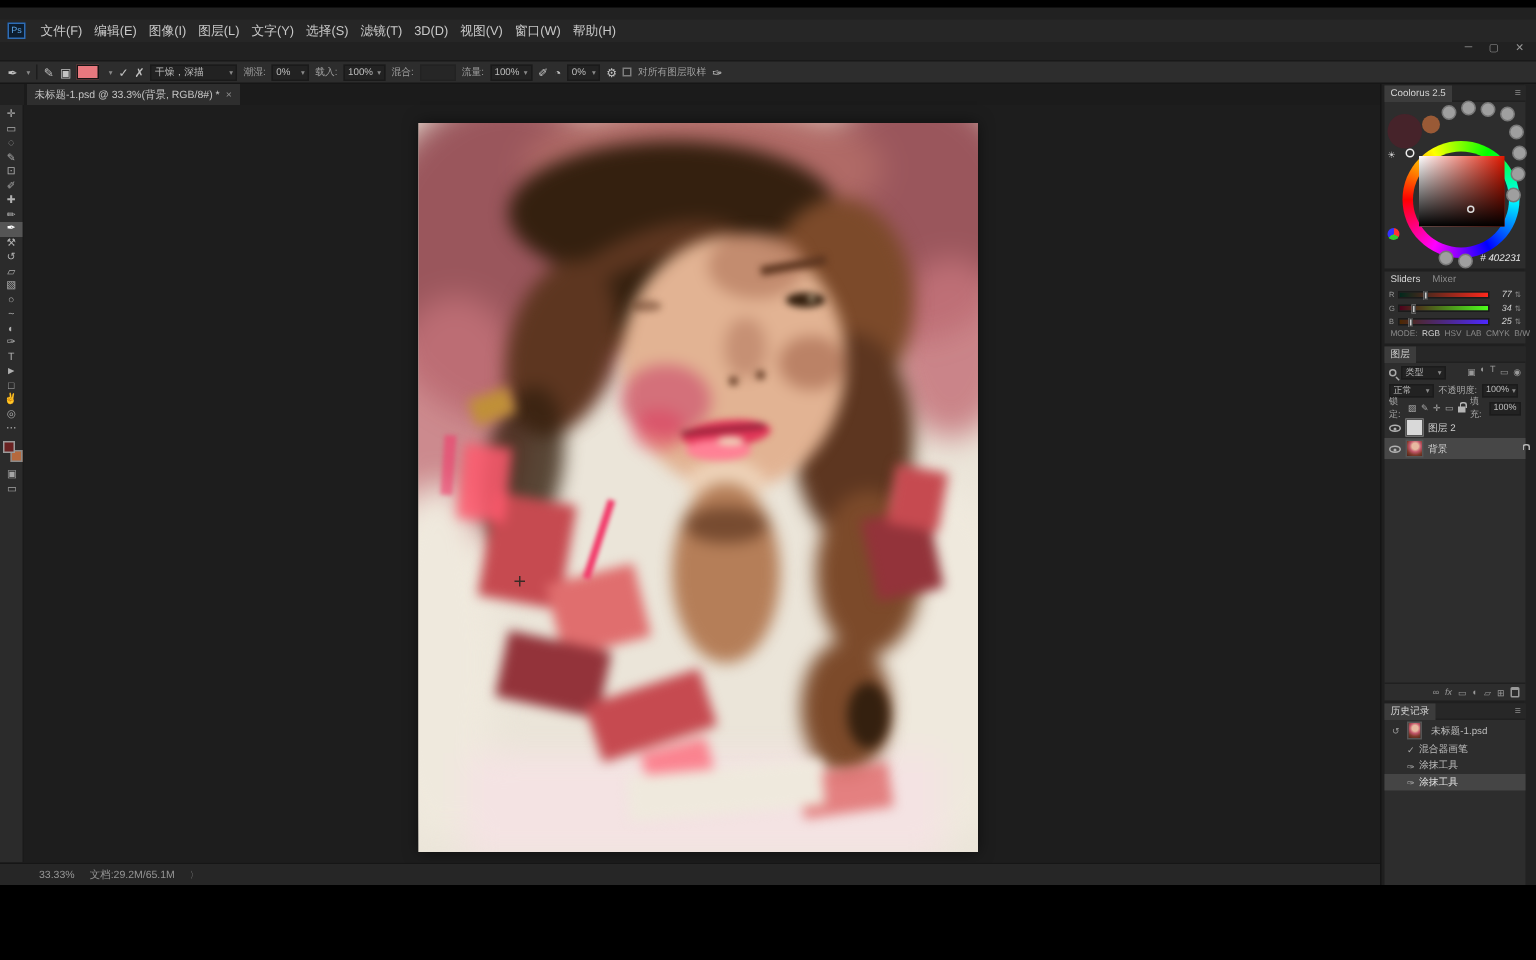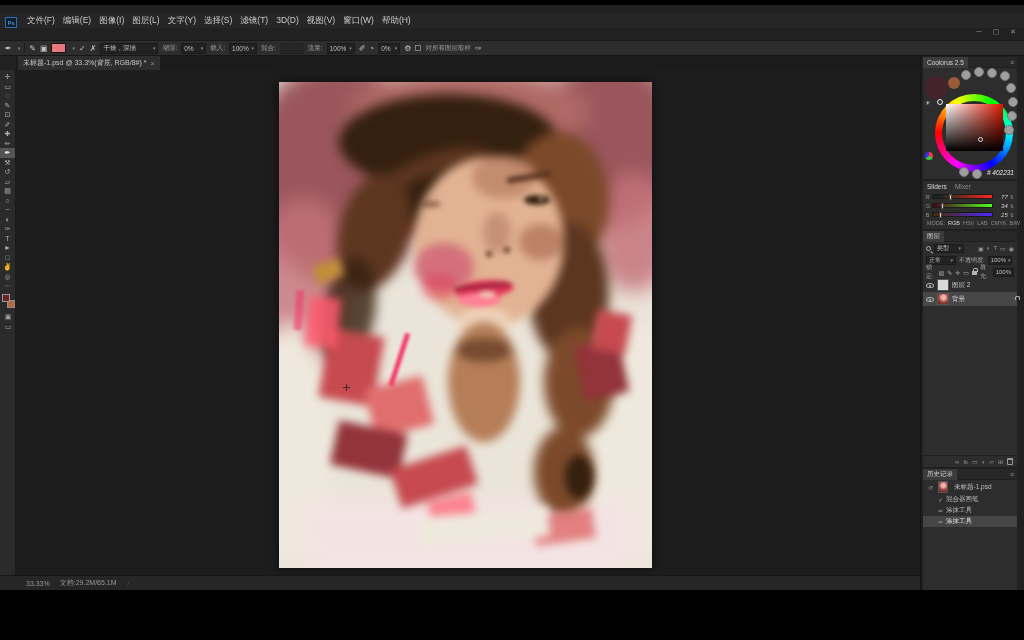--- a/index.html
+++ b/index.html
@@ -10,7 +10,7 @@
 
   
   .app-bg{left:0;top:5px;width:1024px;height:585px;background:#212121}
-  .menubar{left:0;top:13px;width:1024px;height:15px;display:flex;align-items:flex-end;background:#262626}
+  .menubar{left:0;top:13px;width:1024px;height:15px;display:flex;align-items:center;background:#262626}
   .ps-logo{width:12px;height:11px;margin:0 6px 0 5px;border:1px solid #2f6db5;color:#5fa7e8;
     font-size:6px;display:flex;align-items:center;justify-content:center;background:#0d1d2e}
   .menu-item{font-size:8.5px;color:#c9c9c9;padding:0 4px;line-height:15px;white-space:nowrap}

